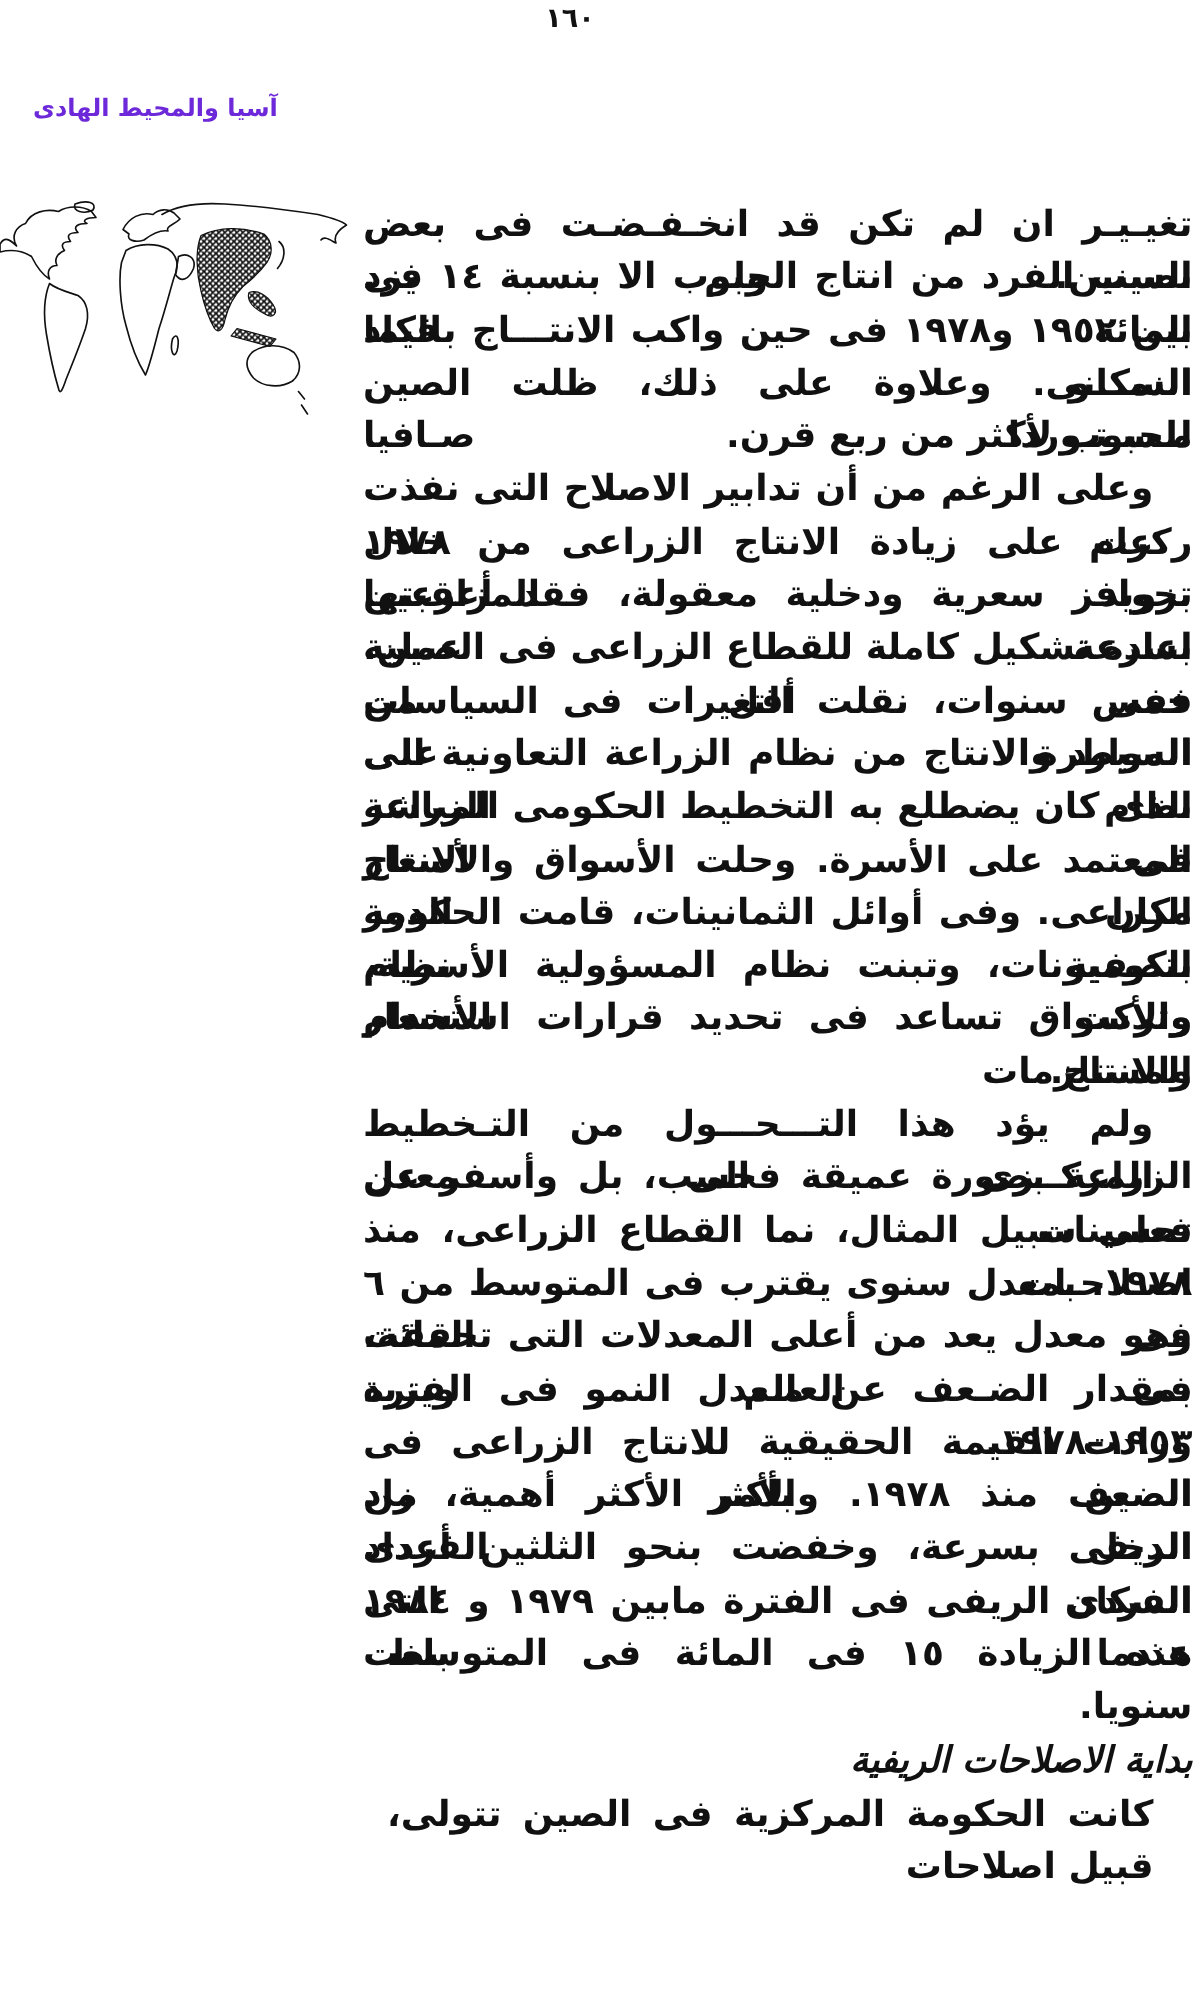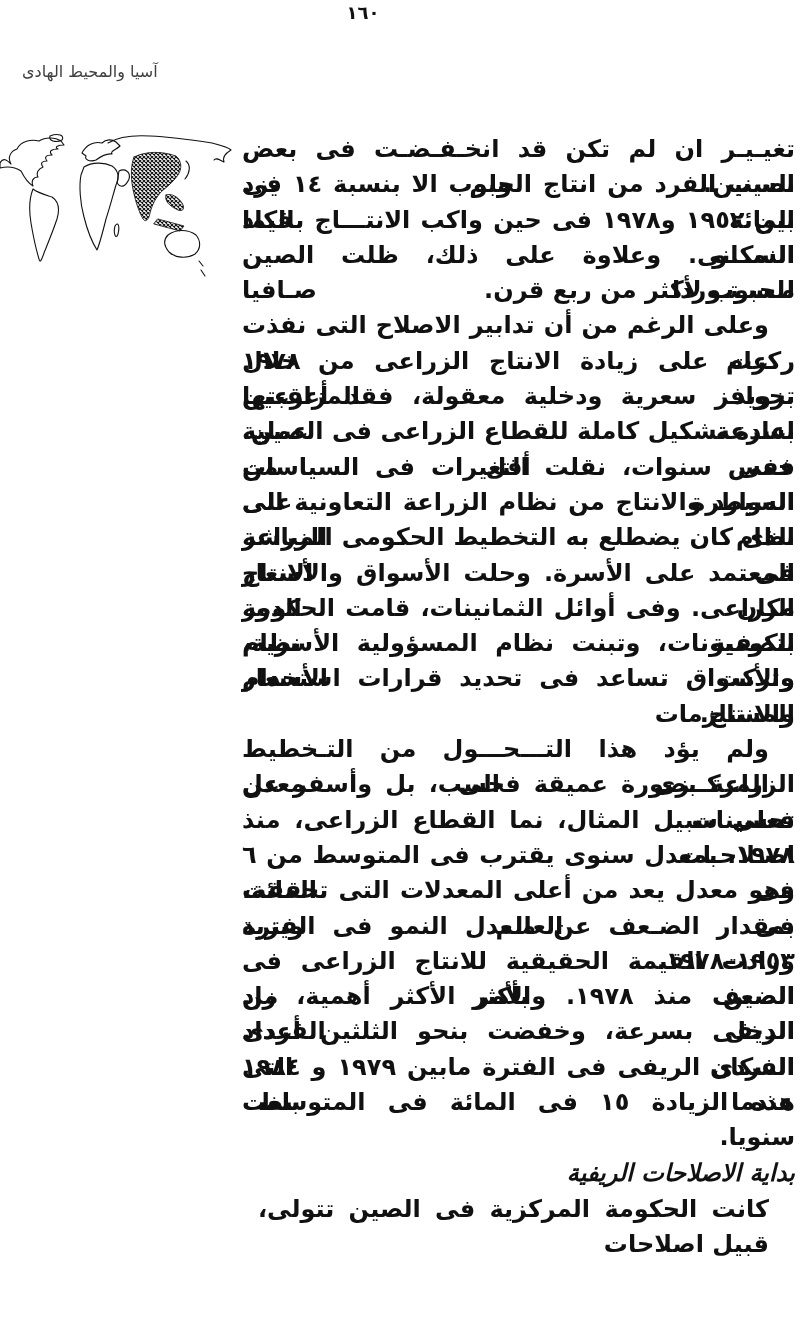--- a/index.html
+++ b/index.html
@@ -13,7 +13,7 @@
   }
   .page{position:absolute;inset:0;background:#fff;}
   .page-number{
-    position:absolute;top:2px;left:313px;width:100px;
+    position:absolute;top:2px;left:330px;width:100px;
     text-align:center;font-size:18px;font-weight:700;color:#111;
     letter-spacing:2px;
   }

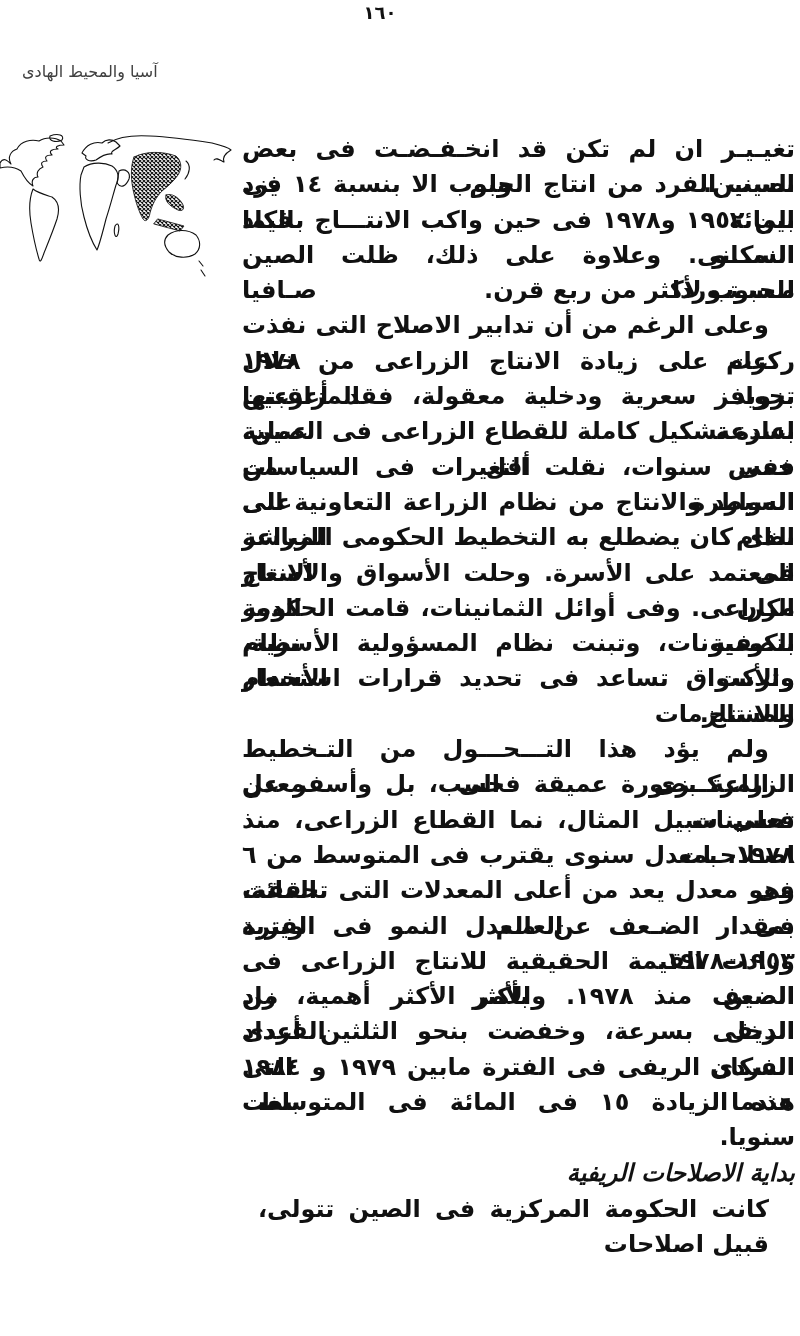--- a/index.html
+++ b/index.html
@@ -19,7 +19,7 @@
   }
   .running-head{
     position:absolute;top:62px;left:22px;
-    font-size:16px;font-weight:400;color:#404040;
+    font-size:16px;font-weight:700;color:#6d28d9;
     direction:rtl;
   }
   .map{position:absolute;top:133px;left:0;width:232px;height:150px;}

